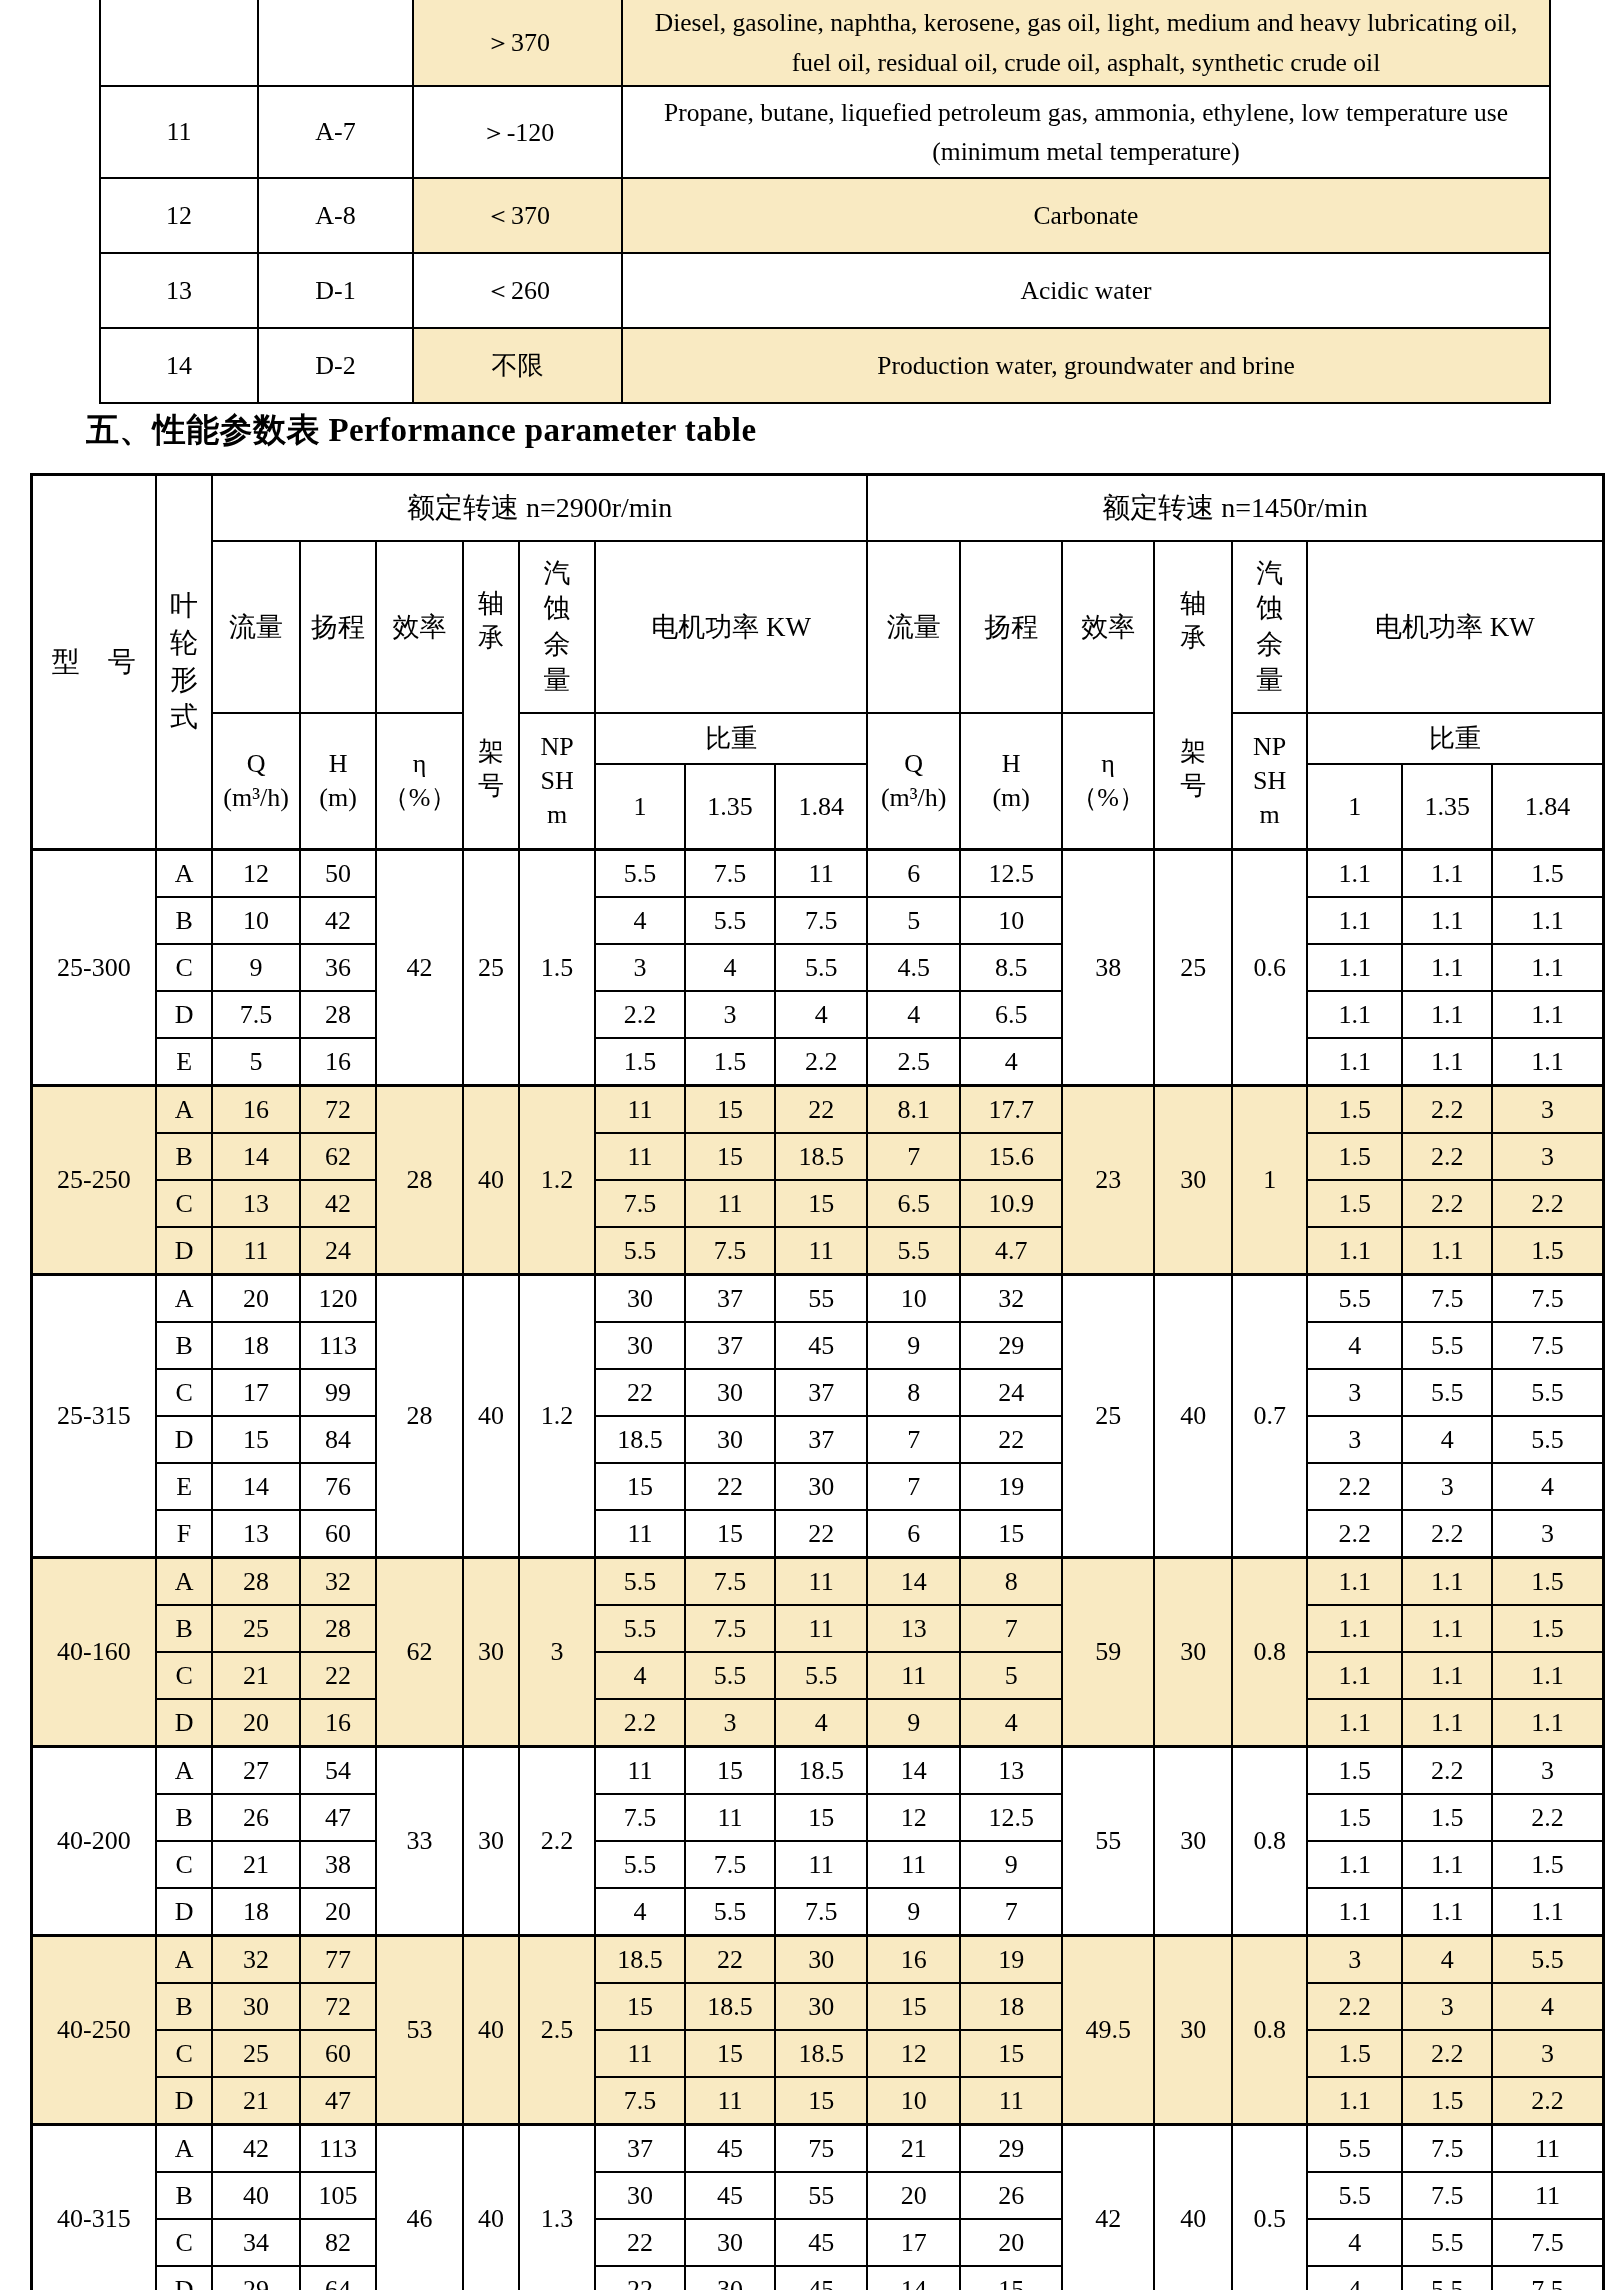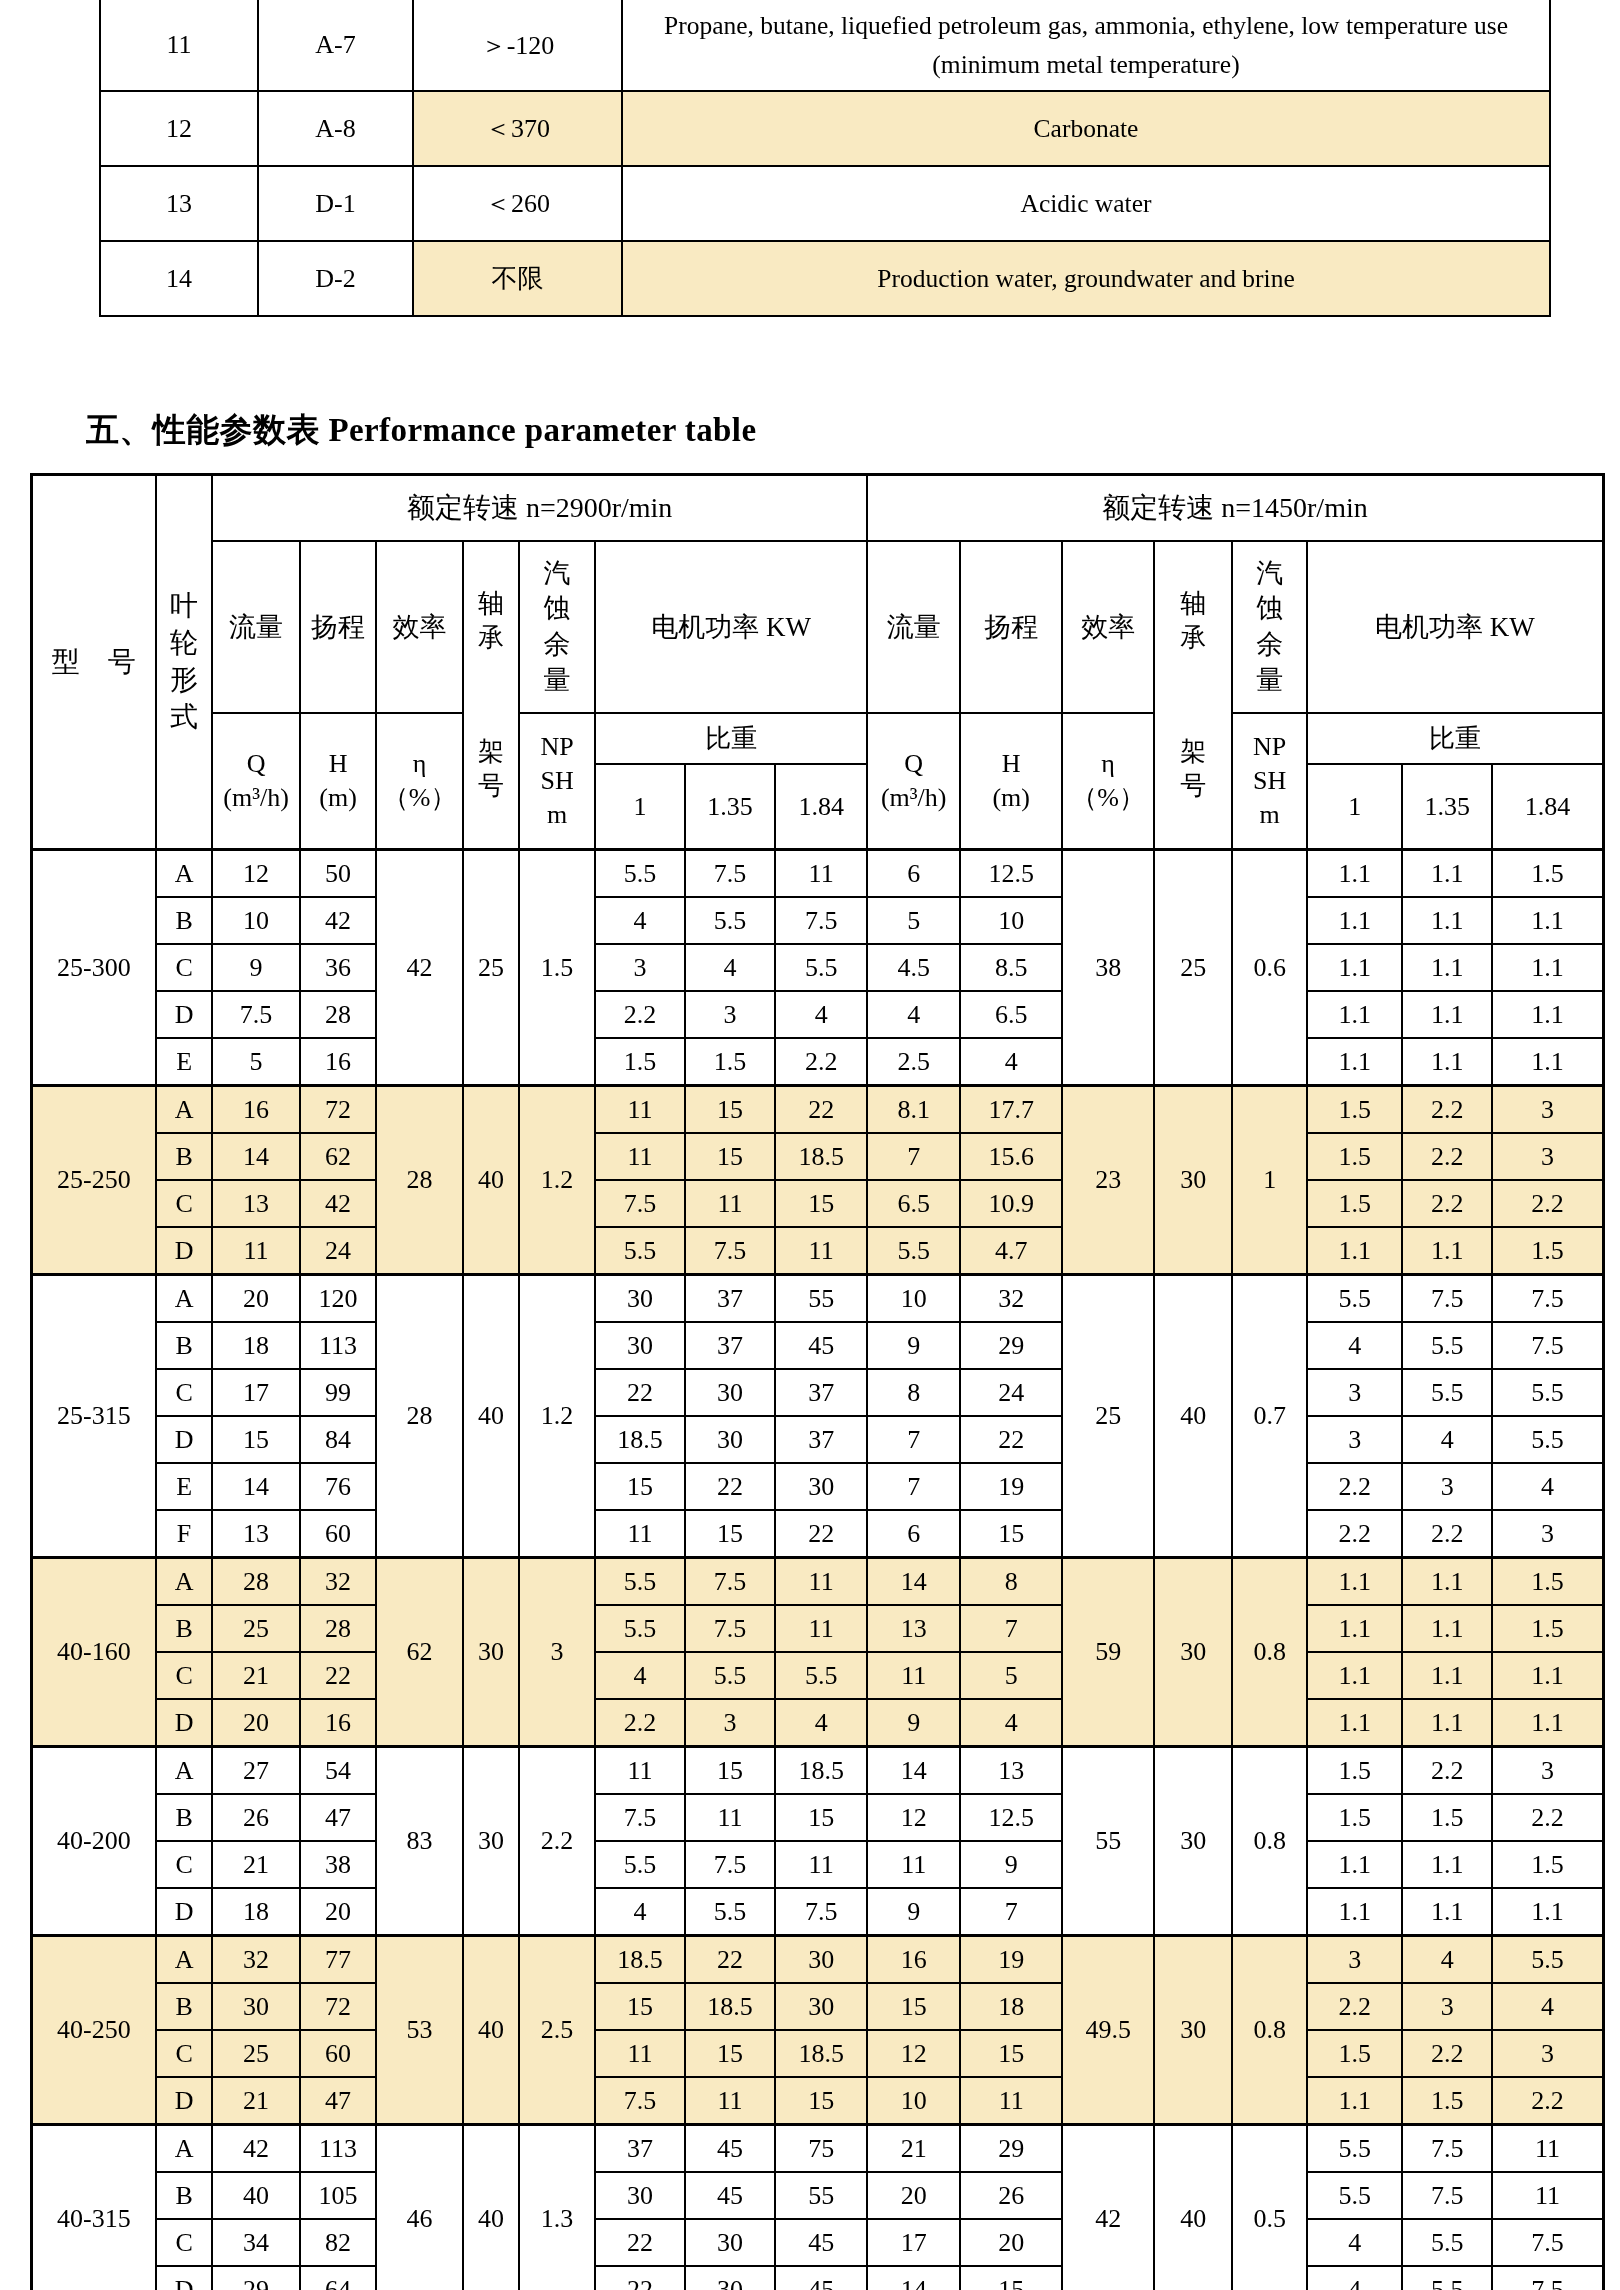--- a/index.html
+++ b/index.html
@@ -62,6 +62,12 @@
         <col style="width:928px">
       </colgroup>
     <tbody>
+      <tr class="r-tall1">
+        <td></td>
+        <td></td>
+        <td class="hl">＞370</td>
+        <td class="hl desc">Diesel, gasoline, naphtha, kerosene, gas oil, light, medium and heavy lubricating oil, fuel oil, residual oil, crude oil, asphalt, synthetic crude oil</td>
+      </tr>
       <tr class="r-tall2">
         <td>11</td>
         <td>A-7</td>

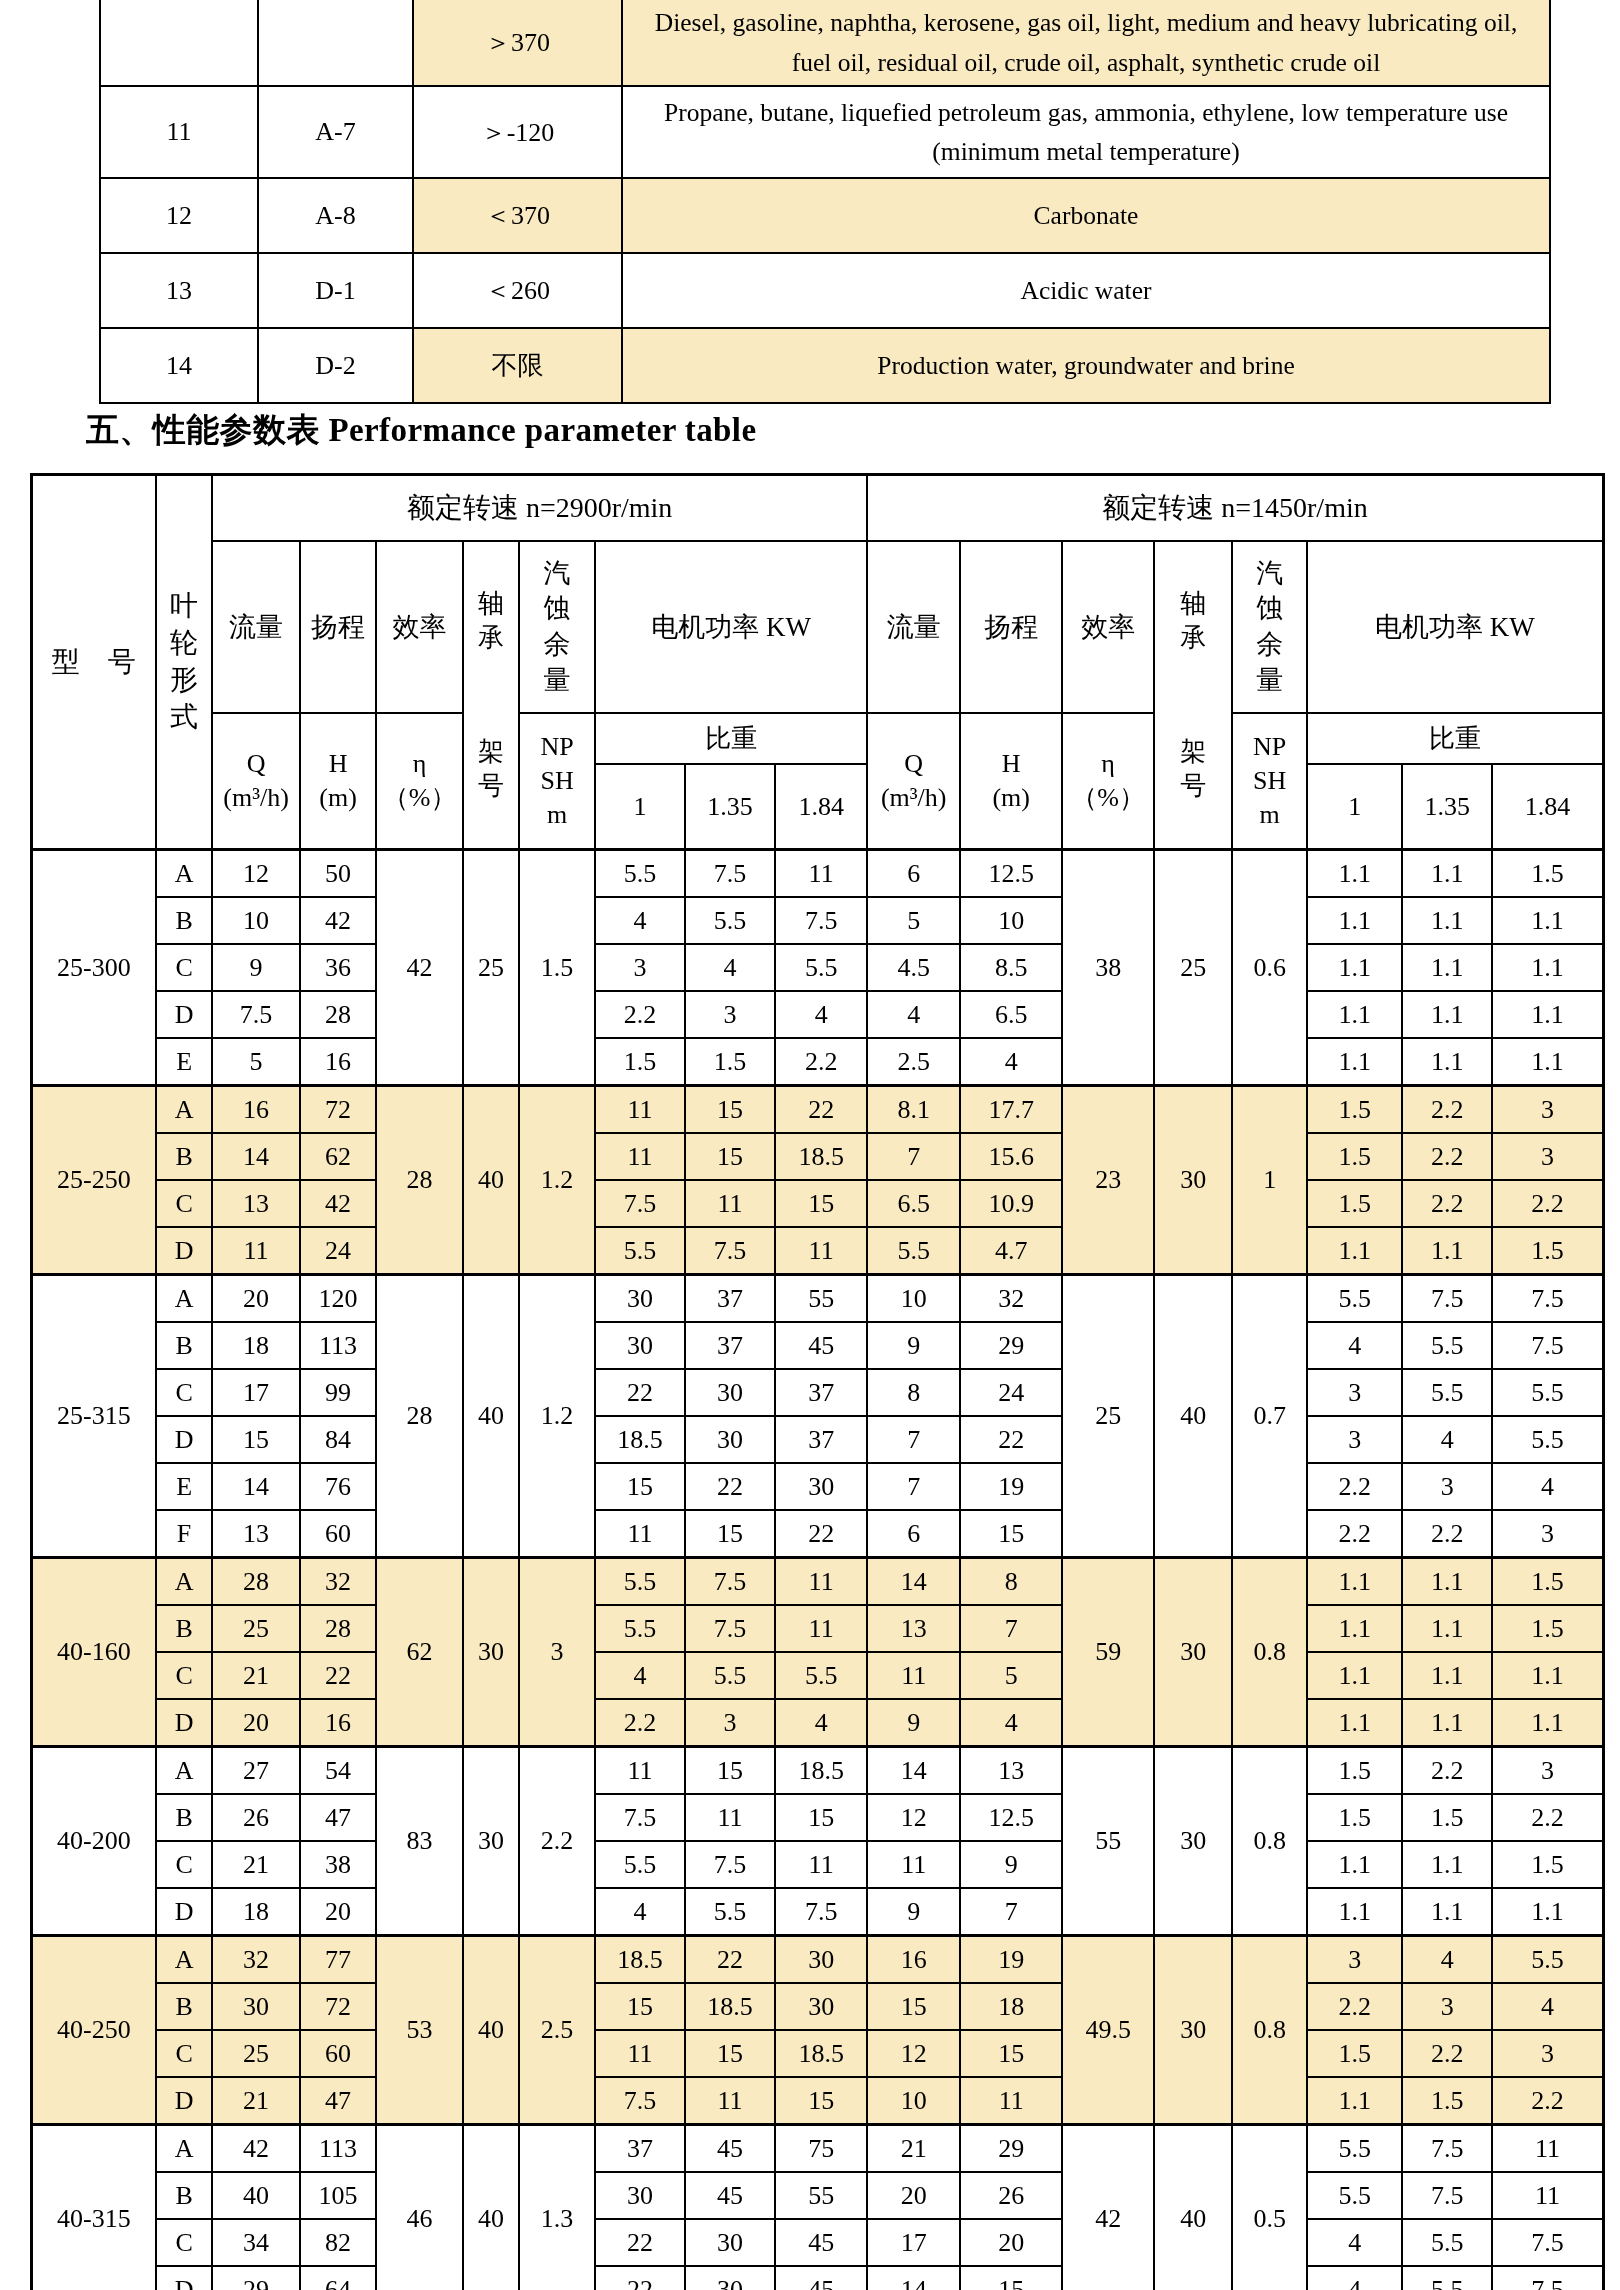--- a/index.html
+++ b/index.html
@@ -474,7 +474,7 @@
           <td class="sec-top">A</td>
           <td class="sec-top">27</td>
           <td class="sec-top">54</td>
-          <td rowspan="4" class="sec-top">83</td>
+          <td rowspan="4" class="sec-top">33</td>
           <td rowspan="4" class="sec-top">30</td>
           <td rowspan="4" class="sec-top">2.2</td>
           <td class="sec-top">11</td>

